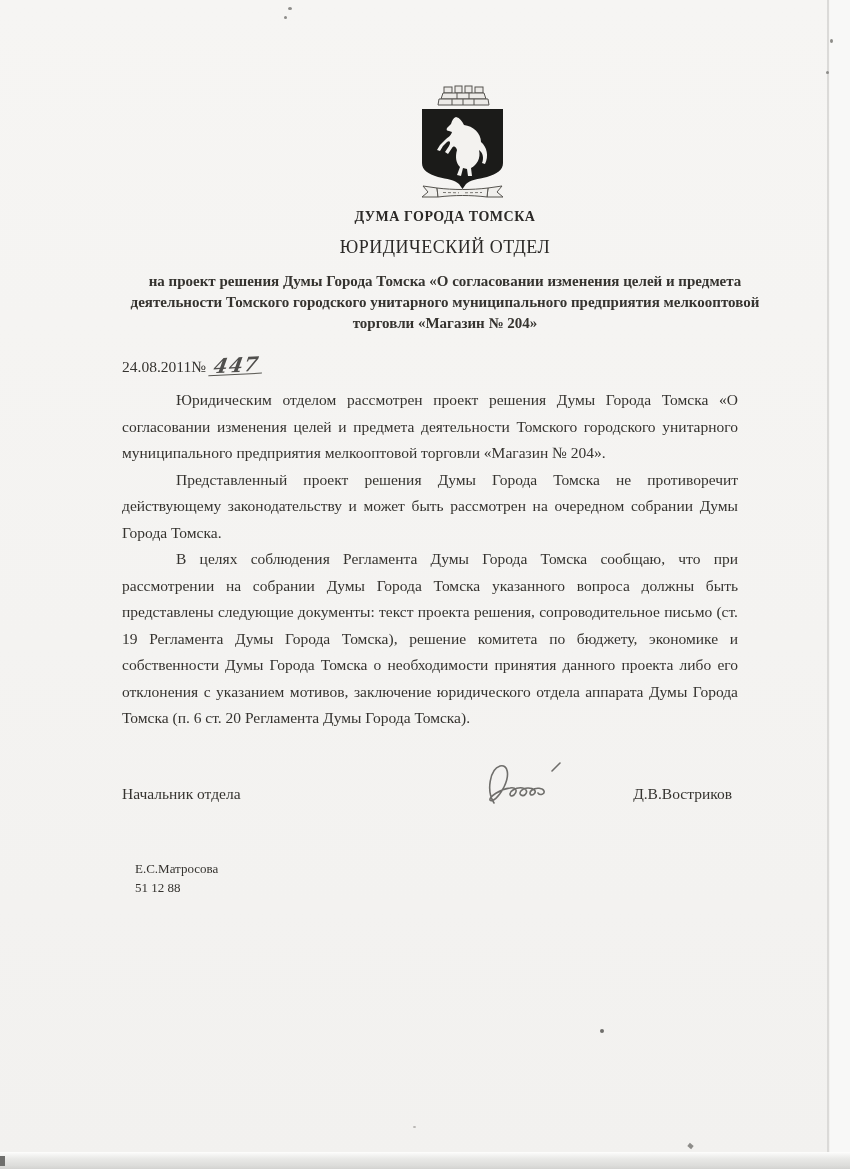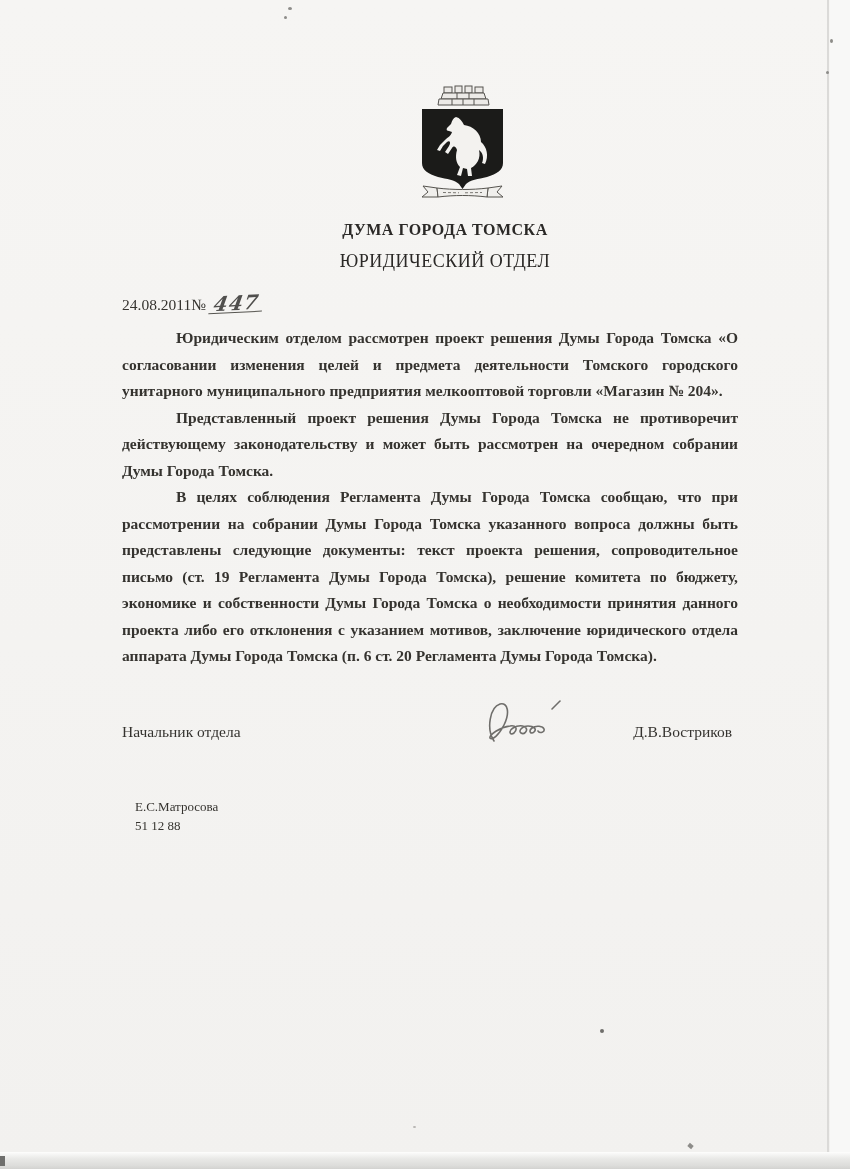--- a/index.html
+++ b/index.html
@@ -33,7 +33,7 @@
   .emblem{display:inline-block;transform:translateX(38px);}
   
   .head-block{width:100%;text-align:center;padding-left:40px;box-sizing:border-box;color:#2b2927;}
-  .org-name{margin-top:19px;font-size:16px;font-weight:bold;letter-spacing:.5px;}
+  .org-name{margin-top:7px;font-size:14px;font-weight:bold;letter-spacing:.5px;}
   .department{margin-top:12px;font-size:18px;font-weight:normal;letter-spacing:.5px;}
   .doc-type{margin-top:14px;font-size:16.5px;font-weight:bold;}
   .subject{margin-top:13px;font-size:15px;font-weight:bold;line-height:21px;

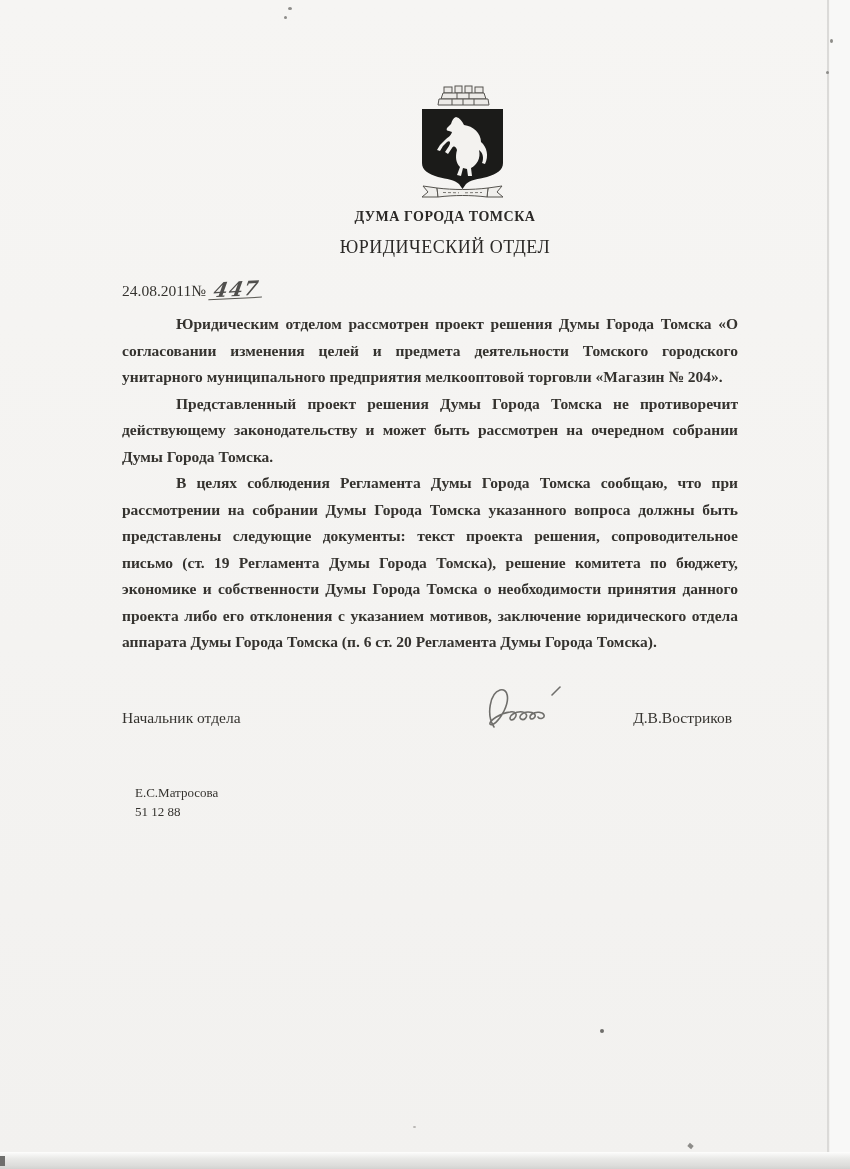--- a/index.html
+++ b/index.html
@@ -109,6 +109,7 @@
 
   <div class="head-block org-name">ДУМА ГОРОДА ТОМСКА</div>
   <div class="head-block department">ЮРИДИЧЕСКИЙ ОТДЕЛ</div>
+  <div class="subject">на проект решения Думы Города Томска «О согласовании изменения целей и предмета деятельности Томского городского унитарного муниципального предприятия мелкооптовой торговли «Магазин № 204»</div>
 
   <div class="content">
 

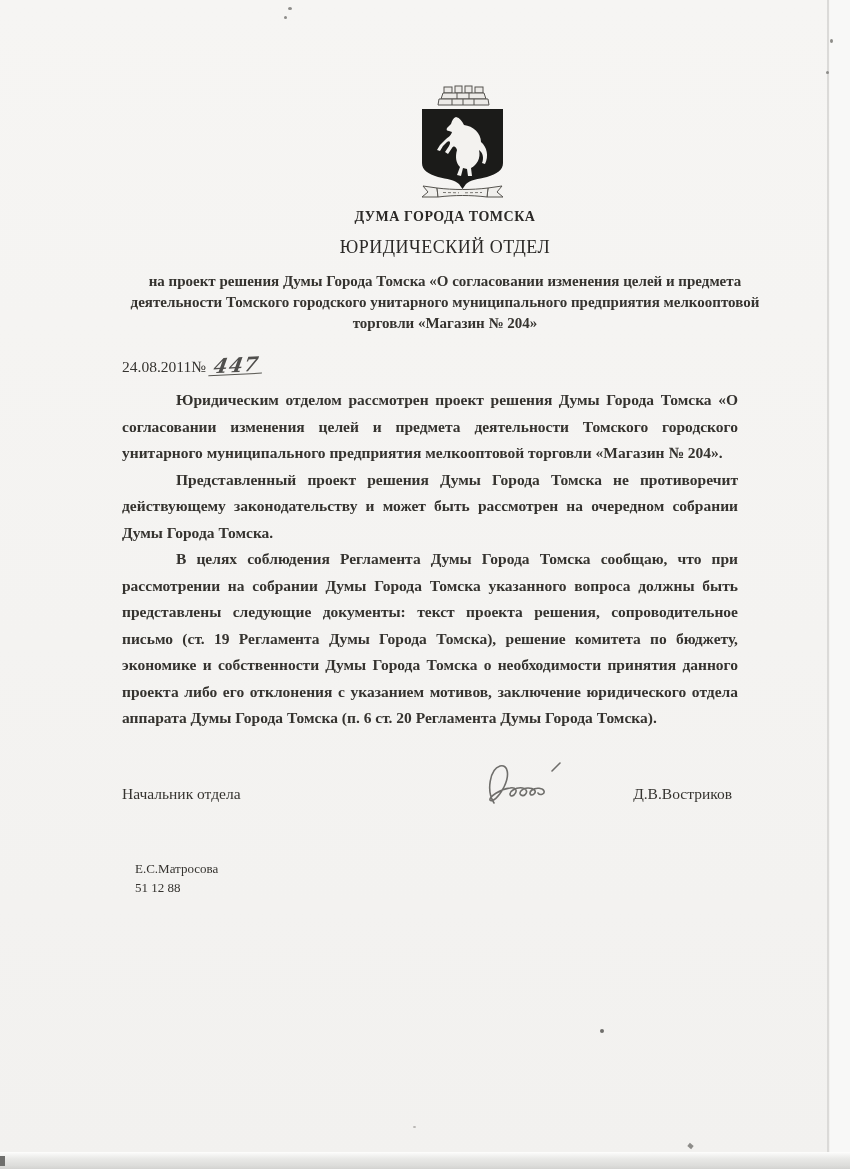--- a/index.html
+++ b/index.html
@@ -45,7 +45,7 @@
   .hand{display:inline-block;font-family:"DejaVu Serif",serif;font-style:italic;font-weight:bold;
     font-size:20px;line-height:16px;color:#504f4d;letter-spacing:1px;
     border-bottom:1.5px solid #55544f;padding:0 4px 1px 4px;transform:skewX(-12deg) rotate(-3deg);}
-  .body-text{margin-top:11px;font-weight:bold;}
+  .body-text{margin-top:11px;}
   .body-text p{margin:0;font-size:15.5px;line-height:26.5px;text-align:justify;text-indent:54px;}
   
   .sig-row{position:relative;margin-top:41px;font-size:15.5px;height:40px;}

